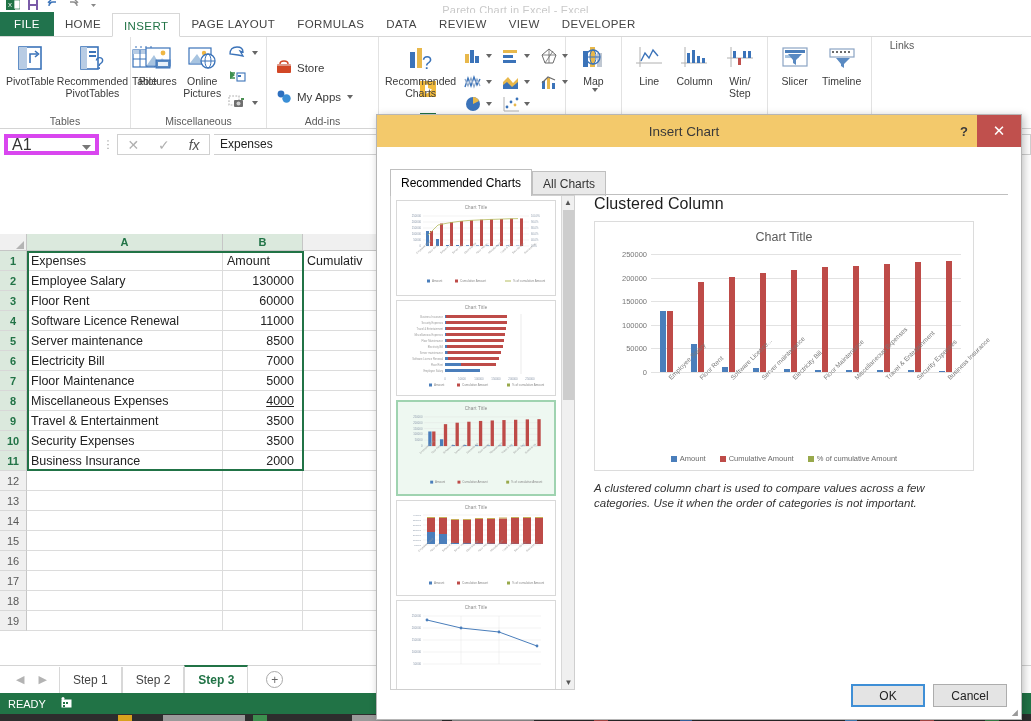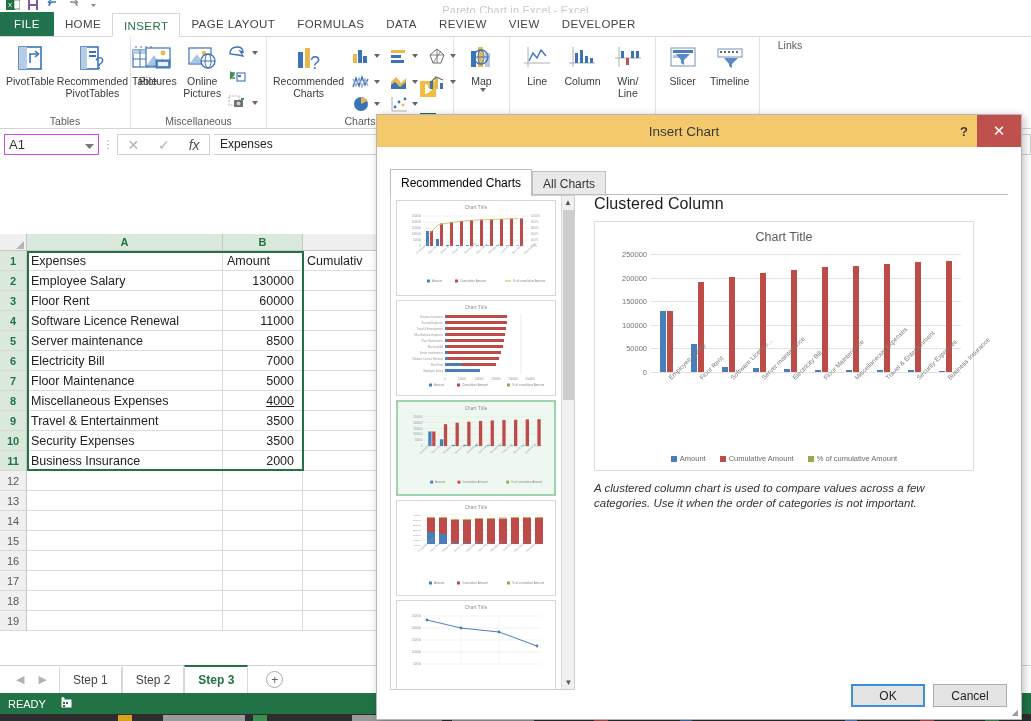--- a/index.html
+++ b/index.html
@@ -331,6 +331,31 @@
       <div class="rgroup-label">Miscellaneous</div>
     </div>
 
+    <div class="rgroup" style="width:112px;">
+      <div class="rgroup-items" style="flex-direction:column; justify-content:center; padding-top:10px; gap:7px;">
+        <div class="smallbtn">
+          <span>
+            <svg width="18" height="16" viewBox="0 0 18 16">
+                <rect x="2" y="5" width="14" height="9" rx="1" fill="#d24726"></rect>
+                <path d="M5 5 Q5 2 9 2 Q13 2 13 5" fill="none" stroke="#d24726" stroke-width="1.5"></path>
+                <rect x="2" y="5" width="14" height="2" fill="#e8e8e8" opacity=".5"></rect>
+              </svg>
+          </span>
+          <span style="font-size:11.5px;">Store</span>
+        </div>
+        <div class="smallbtn">
+          <span>
+            <svg width="18" height="16" viewBox="0 0 18 16">
+                <circle cx="6" cy="6" r="3.4" fill="#2d6fbf"></circle>
+                <circle cx="11.5" cy="10.5" r="4.2" fill="#3b8fd6"></circle>
+              </svg>
+          </span>
+          <span style="font-size:11.5px;">My Apps</span>
+          <span class="caret"></span>
+        </div>
+      </div>
+      <div class="rgroup-label">Add-ins</div>
+    </div>
 
     <div style="position:absolute; left:420px; top:44px;">
       <svg width="16" height="16" viewBox="0 0 16 16">

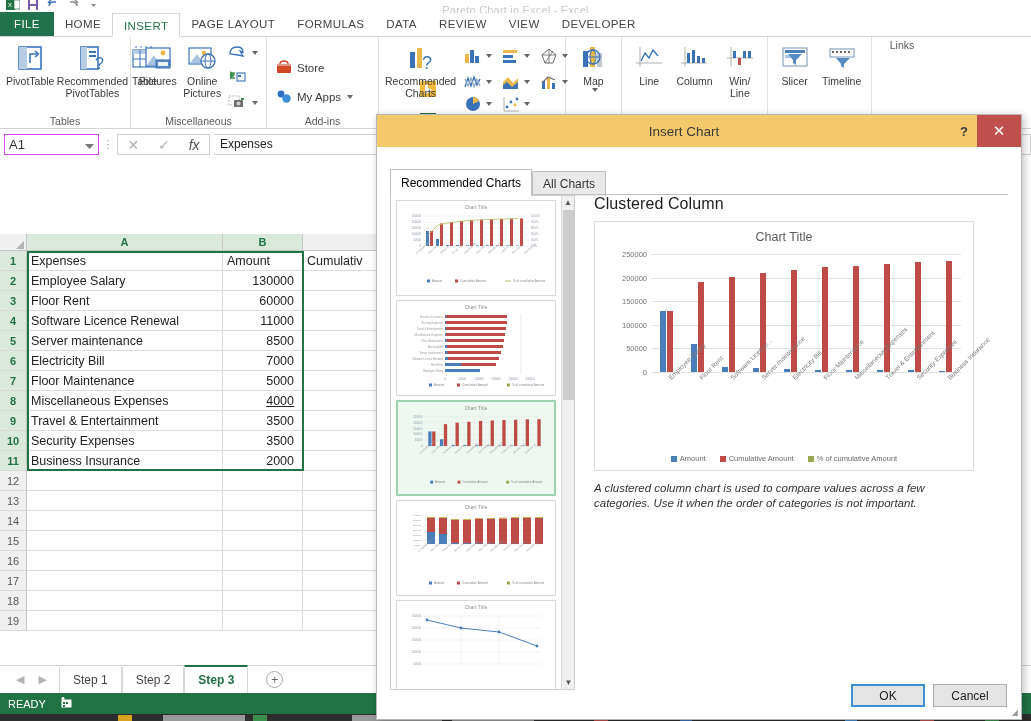--- a/index.html
+++ b/index.html
@@ -511,7 +511,7 @@
                 <rect x="23" y="6" width="3" height="7" fill="#3b73b9"></rect>
               </svg>
           </span>
-          <span class="lbl">Win/ Line</span>
+          <span class="lbl">Win/ Step</span>
         </div>
       </div>
       <div class="rgroup-label">Sparklines</div>

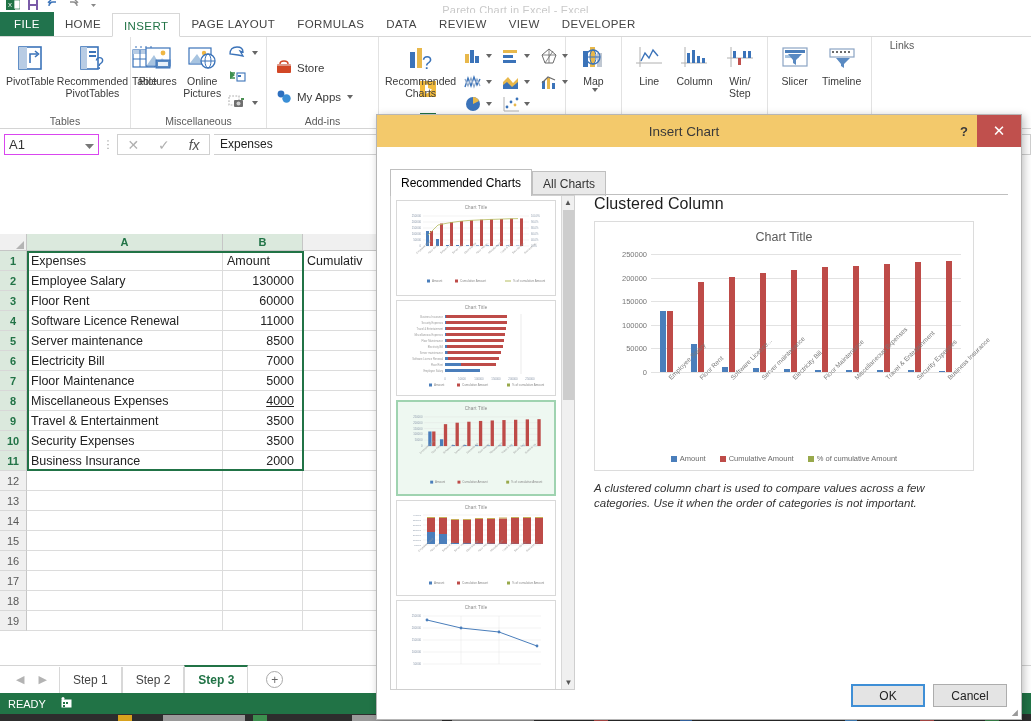--- a/index.html
+++ b/index.html
@@ -63,8 +63,8 @@
   
   .fbar { position:absolute; left:0; top:129px; width:1031px; height:31px; background:#fff;
     display:flex; align-items:center; }
-  .namebox { margin-left:4px; width:95px; height:21px; border:1px solid #d946ef; background:#fff;
-    display:flex; align-items:center; padding:0 4px; font-size:13px; color:#333; }
+  .namebox { margin-left:4px; width:95px; height:21px; border:4px solid #d946ef; background:#fff;
+    display:flex; align-items:center; padding:0 4px; font-size:16px; color:#333; }
   .namebox .nb-caret { margin-left:auto; }
   .fb-dots { width:18px; text-align:center; color:#a0a0a0; font-size:11px; }
   .fb-btns { width:93px; height:21px; border:1px solid #d0d0d0; background:#fff;

